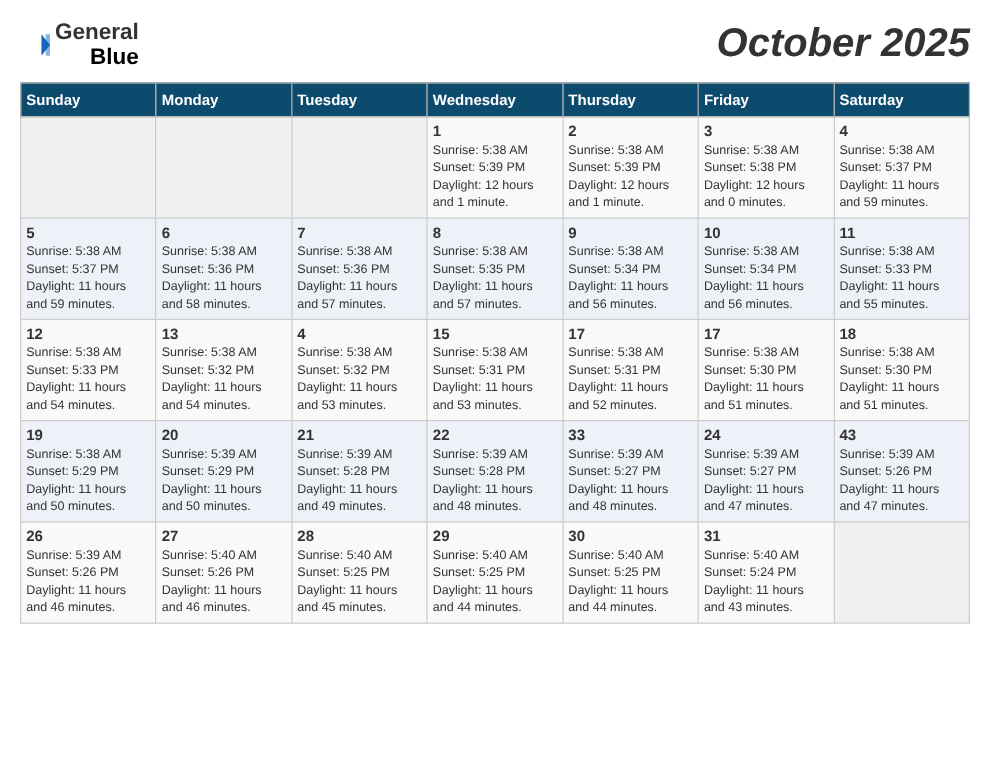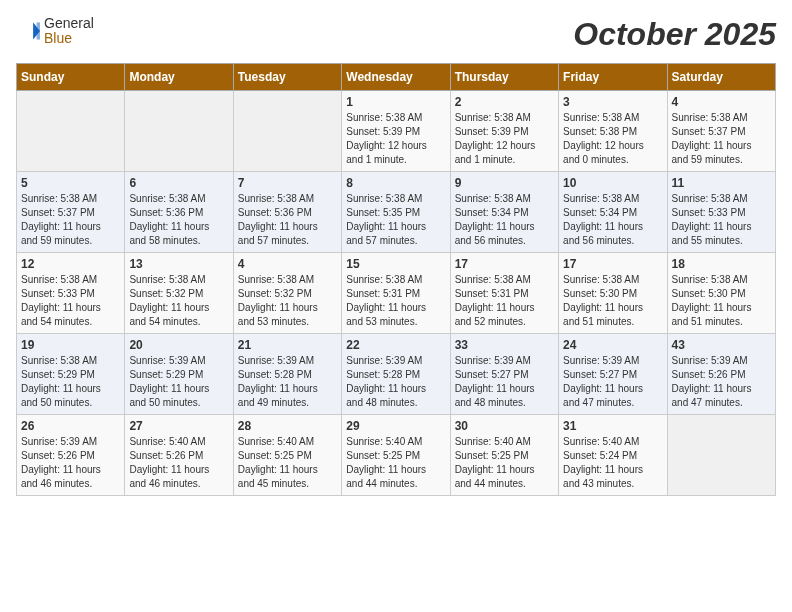--- a/index.html
+++ b/index.html
@@ -22,9 +22,10 @@
       gap: 4px;
     }
     .logo-text {
-      font-size: 14px;
-      font-weight: normal;
+      font-size: 18px;
+      font-weight: bold;
       line-height: 1.1;
+      text-align: right;
     }
     .logo-general { color: #333; }
     .logo-blue { color: #a16207; }

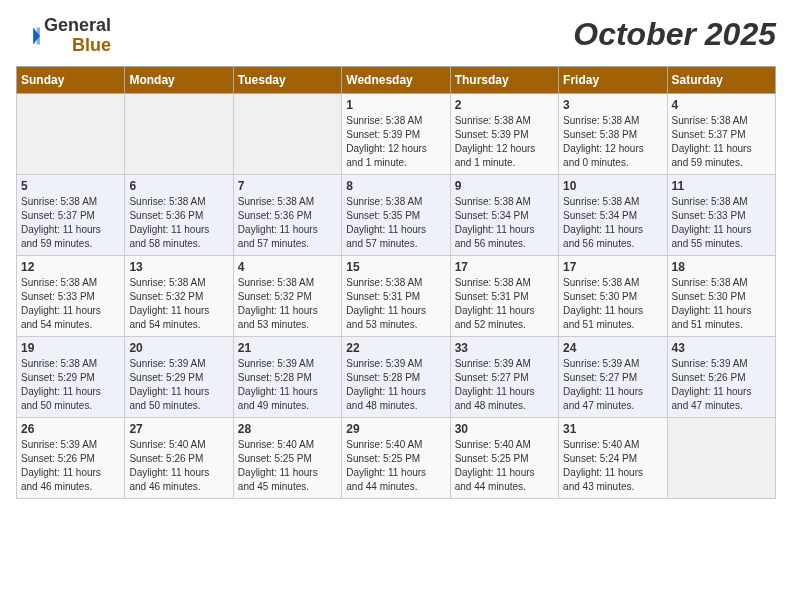--- a/index.html
+++ b/index.html
@@ -28,7 +28,7 @@
       text-align: right;
     }
     .logo-general { color: #333; }
-    .logo-blue { color: #a16207; }
+    .logo-blue { color: #000000; }
     .logo-icon {
       width: 24px;
       height: 24px;

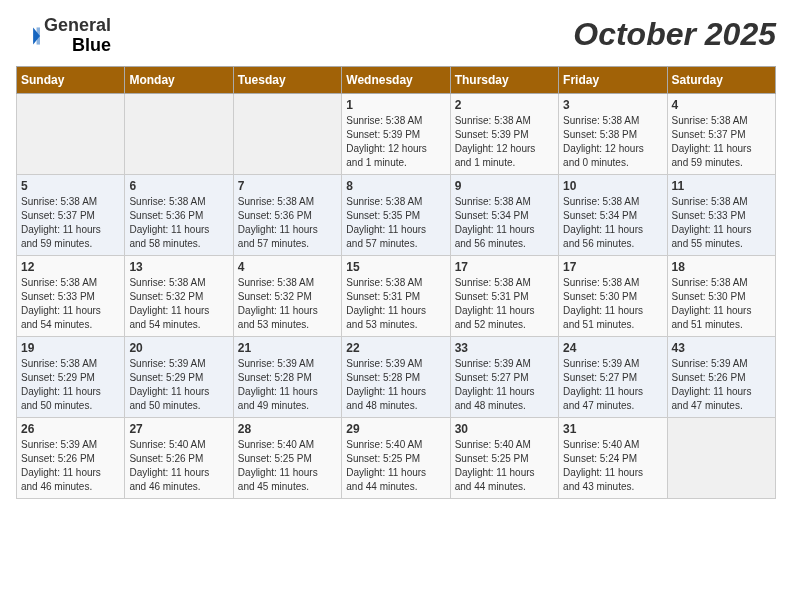--- a/index.html
+++ b/index.html
@@ -53,7 +53,7 @@
       font-size: 11px;
     }
     .calendar th {
-      background: #a16207;
+      background: #0c4a6e;
       color: #fff;
       padding: 6px 4px;
       text-align: left;

